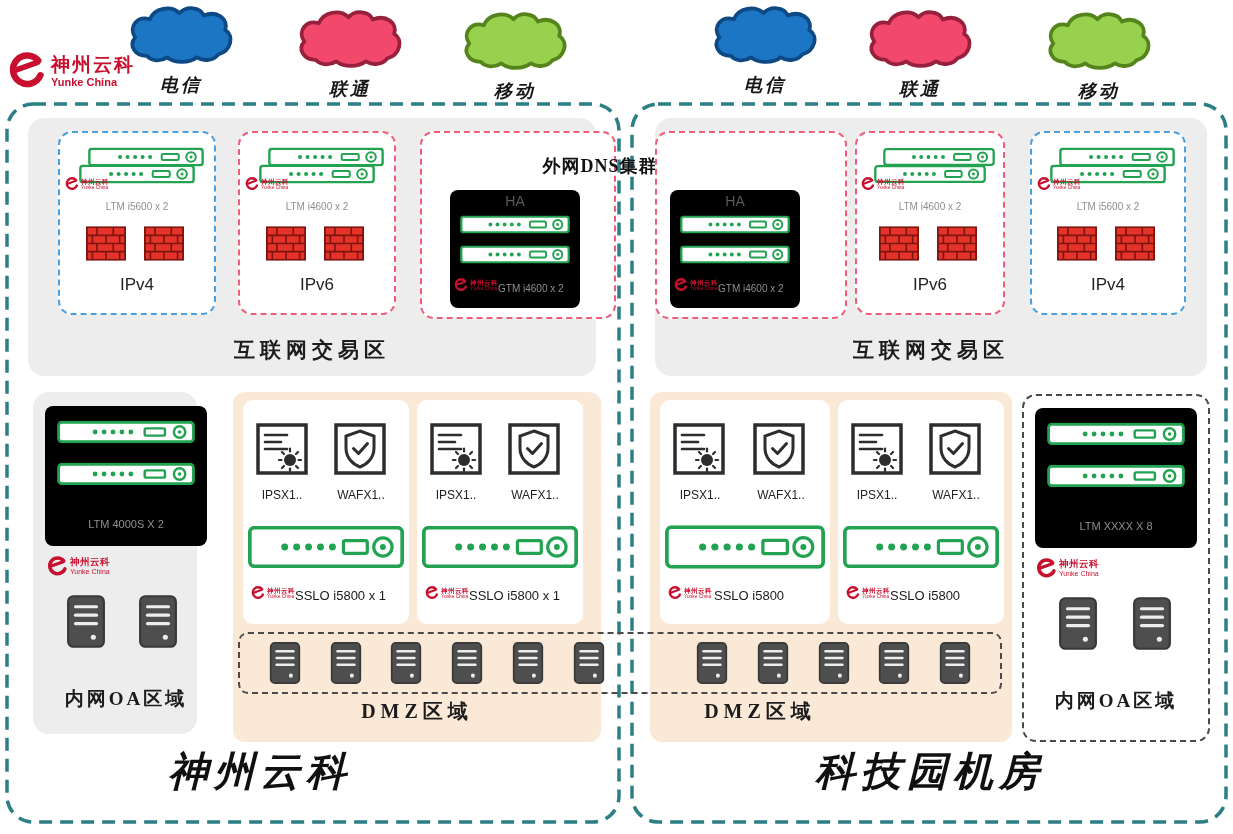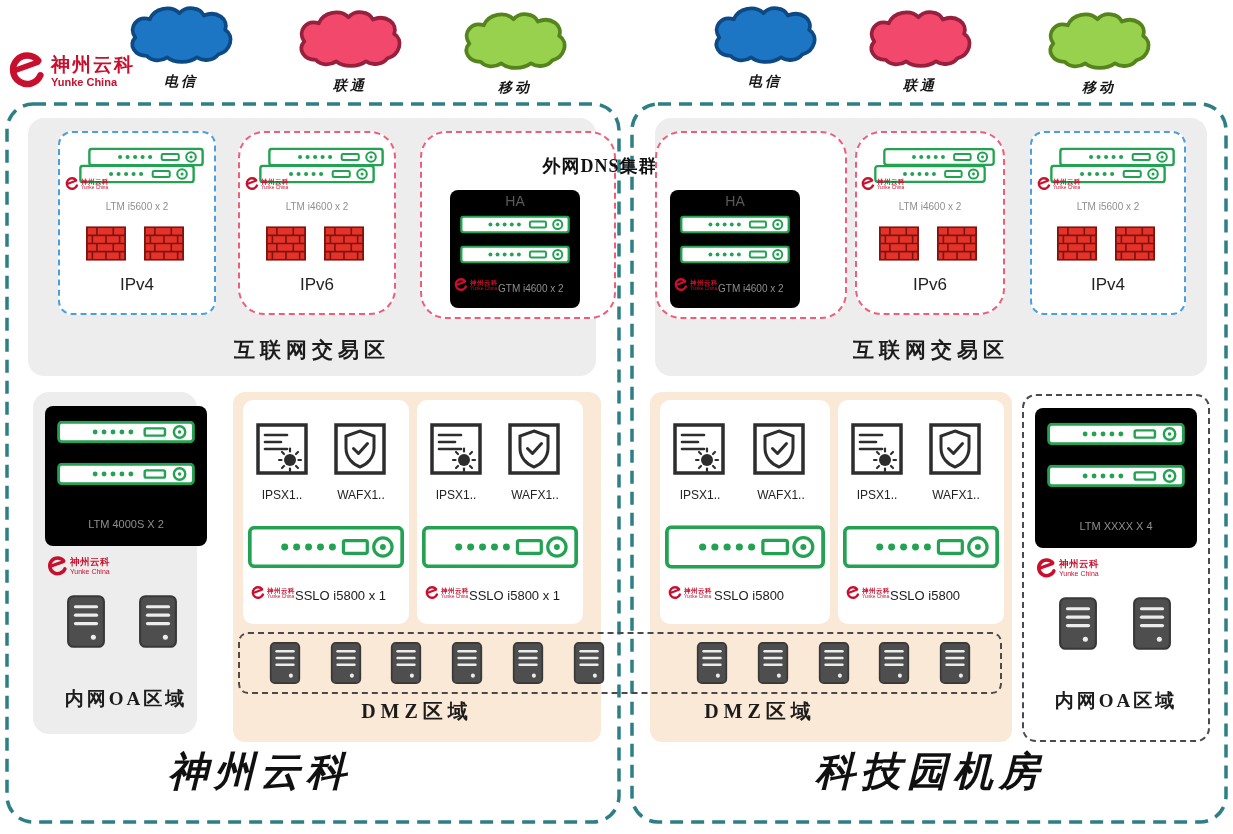--- a/index.html
+++ b/index.html
@@ -25,7 +25,7 @@
   .lbl-sslo{font-size:13px;color:#1a1a1a}
   .cloud{display:flex;flex-direction:column;align-items:center;width:118px}
   .cloud-svg{width:118px;height:64px}
-  .cloud-label{font-weight:700;font-style:italic;font-size:14px;color:#161616;margin-top:5px;letter-spacing:3px}
+  .cloud-label{font-weight:700;font-style:italic;font-size:18px;color:#161616;margin-top:5px;letter-spacing:3px}
   .mini-logo{display:flex;align-items:center;gap:2px}
   .mini-logo svg{width:14px;height:14px;flex:none}
   .ml-txt{display:flex;flex-direction:column;line-height:1.1}

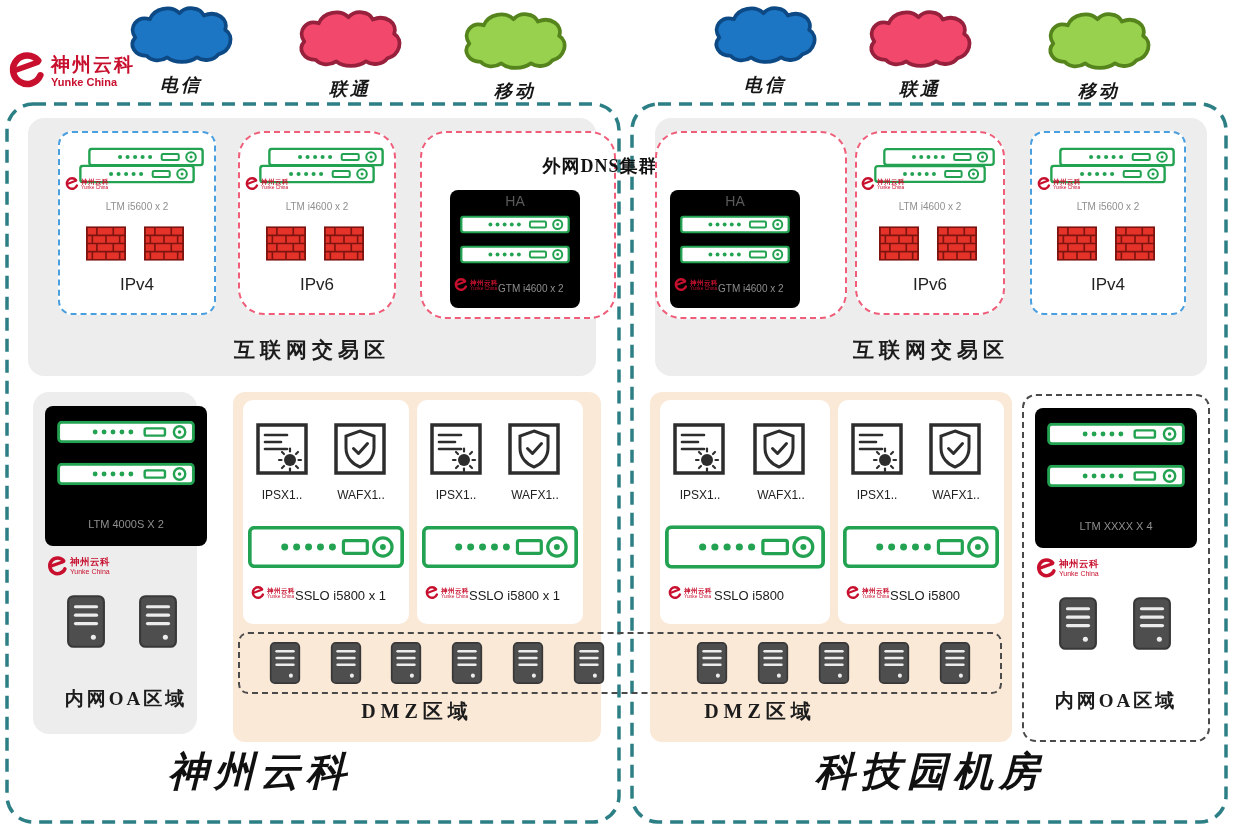--- a/index.html
+++ b/index.html
@@ -13,7 +13,7 @@
   .peach{background:#fbe9d8;border-radius:12px}
   .card{background:#fff;border-radius:10px}
   .dash-blue{border:2px dashed #4a9fdf;border-radius:14px;background:#fff}
-  .dash-red{border:2px dashed #ef5d79;border-radius:26px;background:#fff}
+  .dash-red{border:2px dashed #ef5d79;border-radius:14px;background:#fff}
   .dash-dark{border:2px dashed #4a4a4a;border-radius:14px;background:#fff}
   .lbl-zone{font-family:"Liberation Serif",serif;font-weight:700;font-size:21px;color:#1c1c1c;letter-spacing:5px}
   .lbl-dc{font-family:"Liberation Serif",serif;font-style:italic;font-weight:700;font-size:40px;color:#101010;letter-spacing:6px}

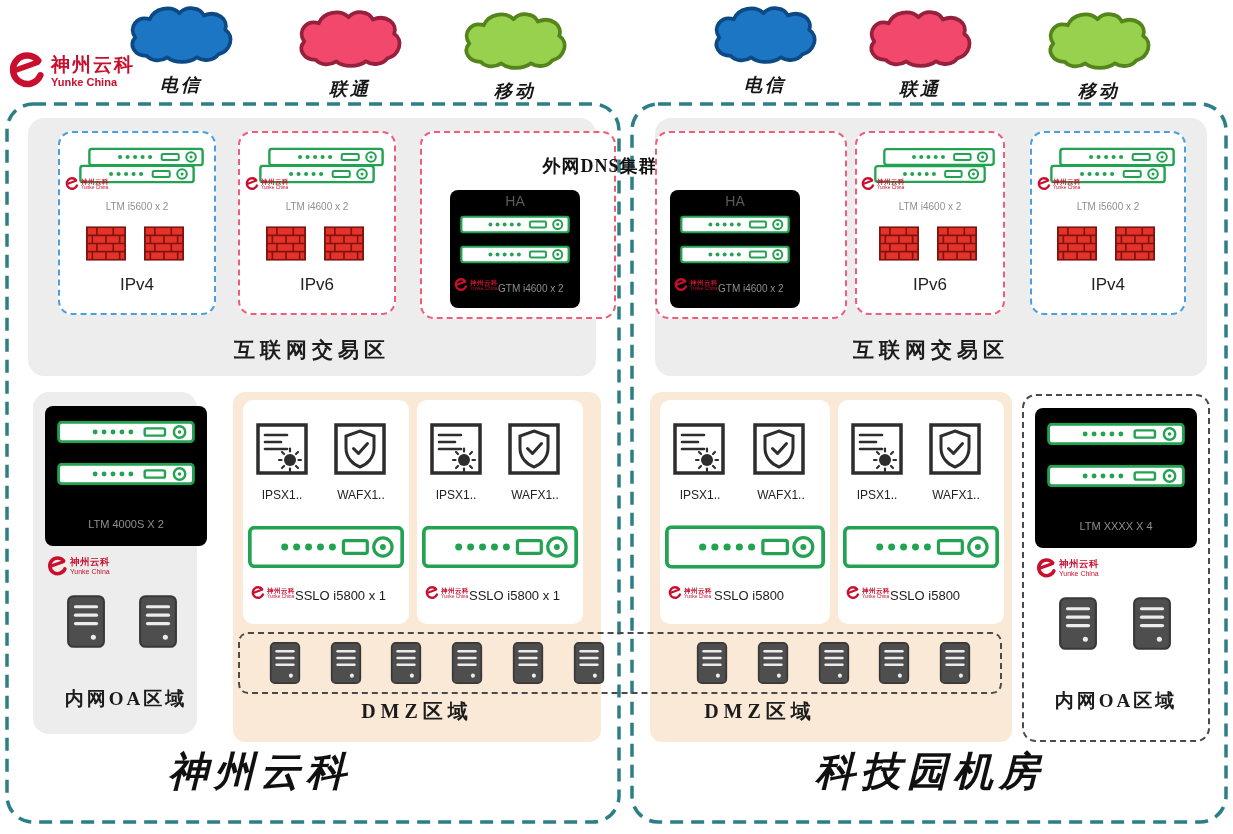--- a/index.html
+++ b/index.html
@@ -483,7 +483,7 @@
       <svg class="abs" style="left:12px;top:56px;width:138px;height:24px" viewBox="0 0 170 28">
           <use href="#sym-appl"></use>
         </svg>
-      <div class="abs center lbl-dev" style="left:0;top:112px;width:162px;font-size:11px">LTM XXXX X 4</div>
+      <div class="abs center lbl-dev" style="left:0;top:112px;width:162px;font-size:11px">LTM XXXX X 8</div>
     </div>
     <div class="abs mini-logo lg" style="left:12px;top:162px">
       <svg viewBox="0 0 44 44">

